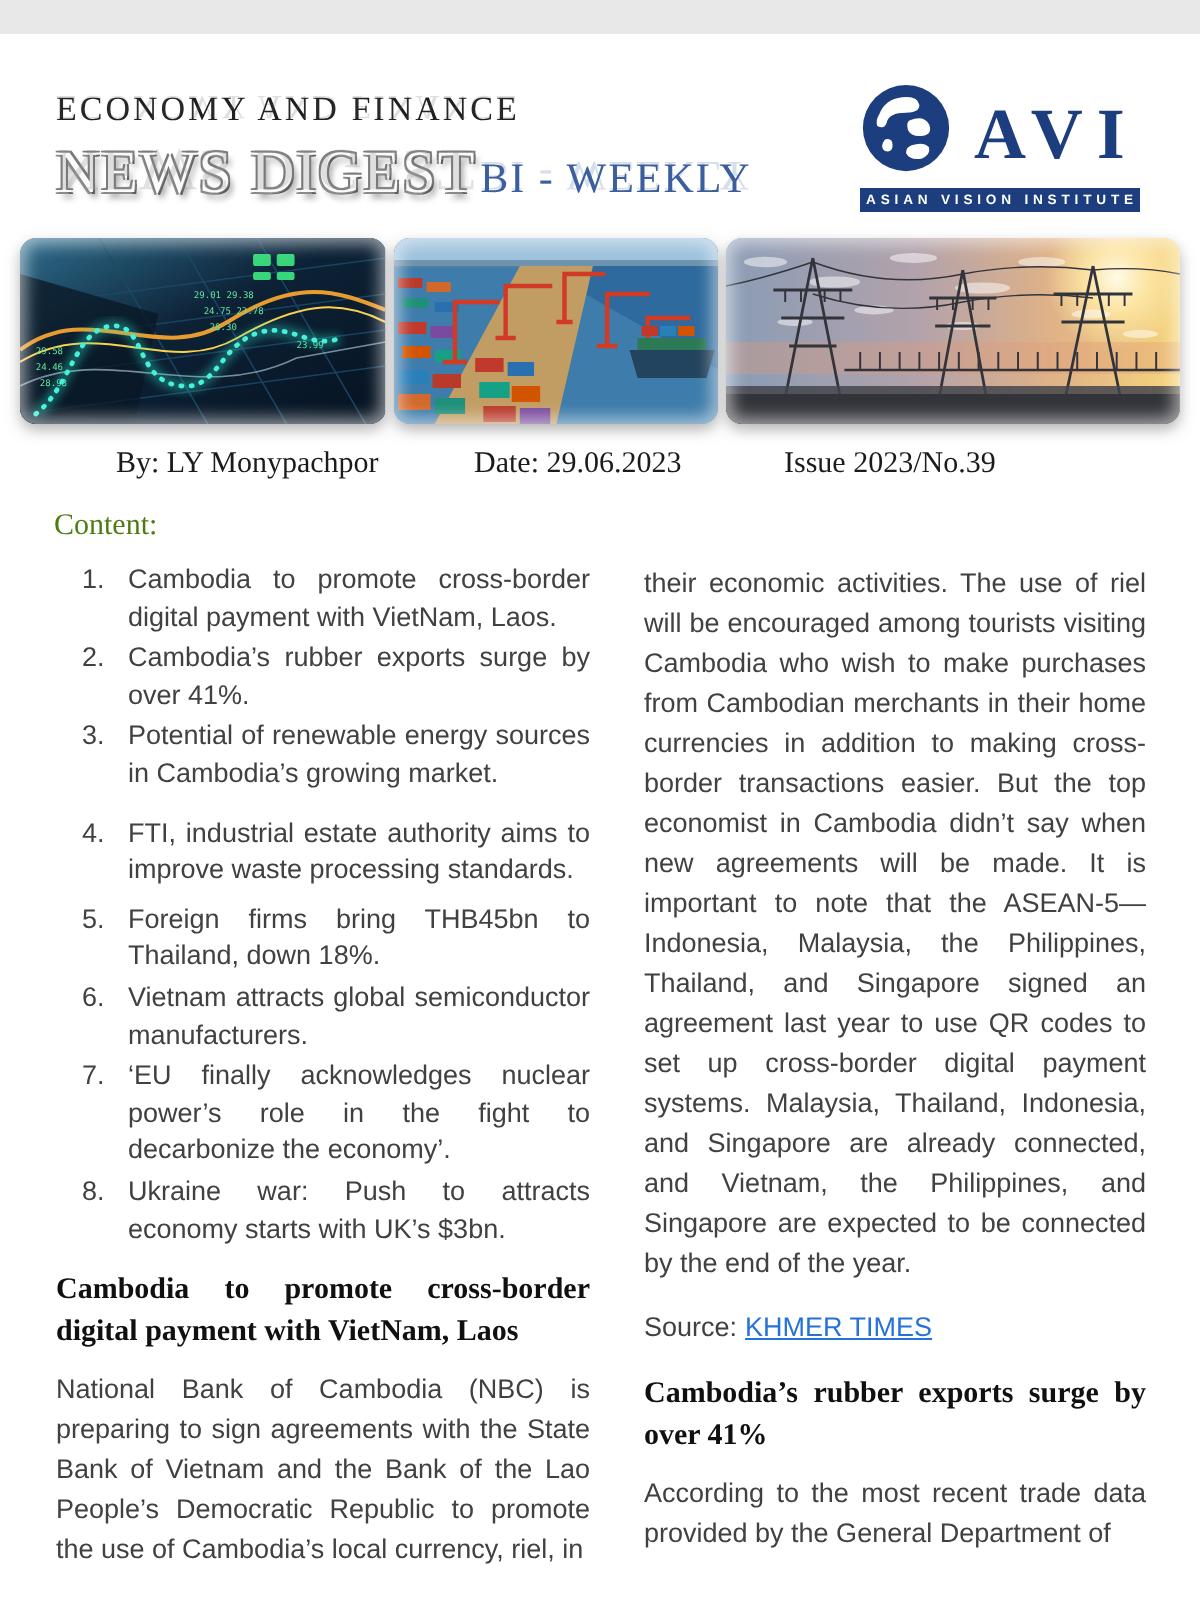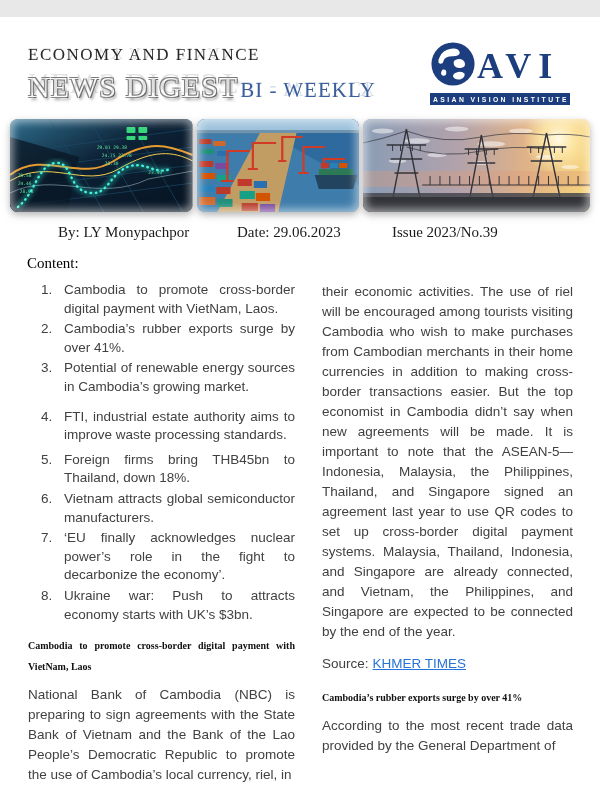--- a/index.html
+++ b/index.html
@@ -35,7 +35,7 @@
   .subtitle.reflect::after { color:#3b5f9c; opacity:.2; }
   
   .logo { position:absolute; top:24px; right:30px; width:140px; }
-  .logo-top { display:flex; align-items:center; justify-content:flex-start; gap:1px; }
+  .logo-top { display:flex; align-items:center; justify-content:flex-start; gap:11px; }
   .logo-acronym {
     font-family:"Liberation Serif", serif; font-weight:700; font-size:36px;
     color:#1c3e7e; letter-spacing:7px; line-height:1;

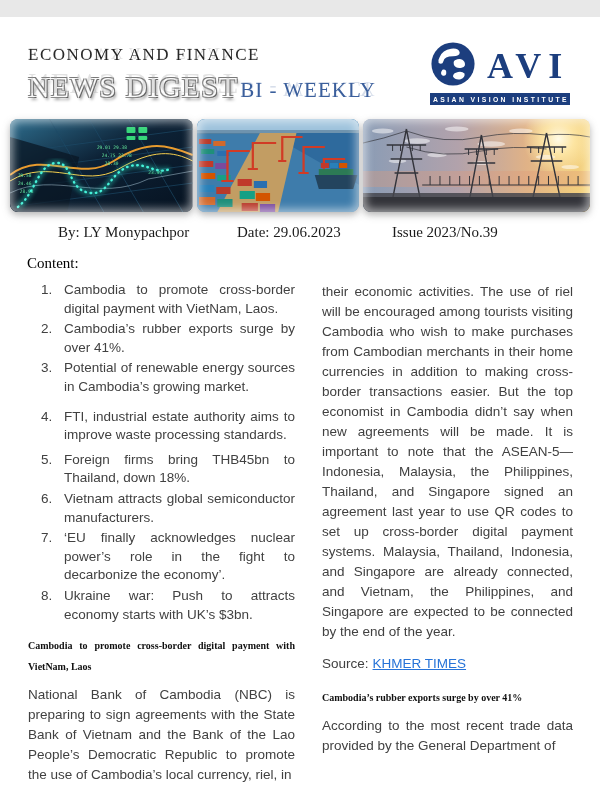--- a/index.html
+++ b/index.html
@@ -59,7 +59,7 @@
   .by-author { left:58px; } .by-date { left:237px; } .by-issue { left:392px; }
   
   .content-label { margin:11px 0 0 27px; font-family:"Liberation Serif", serif;
-                   font-size:15px; color:#000000; }
+                   font-size:15px; color:#4d7c0f; }
   .columns { display:flex; gap:27px; padding:9px 27px 0 28px; }
   .col-left  { flex:0 0 267px; }
   .col-right { flex:1; }

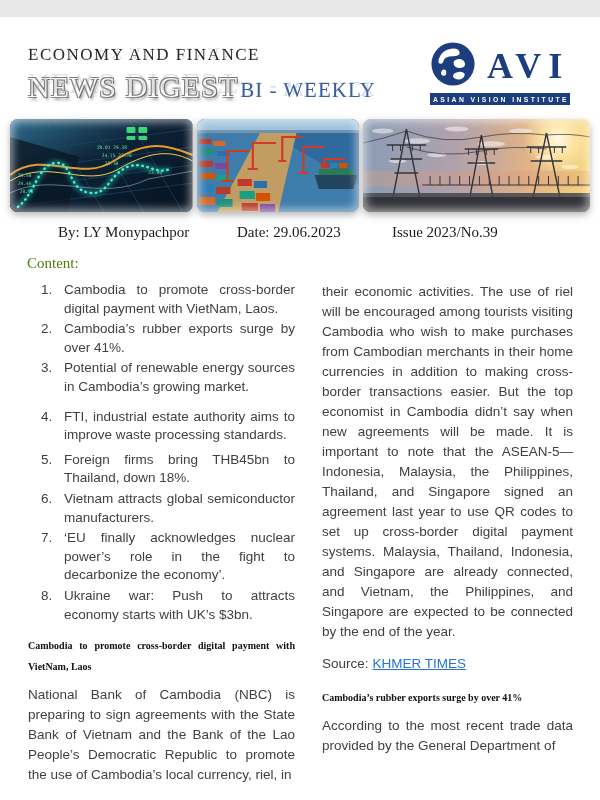--- a/index.html
+++ b/index.html
@@ -76,7 +76,7 @@
   ol.toc li:nth-child(3) { margin-bottom:11px; }
   ol.toc li:nth-child(4) { margin-bottom:6px; }
   h2.article-heading {
-    font-family:"Liberation Serif", serif; font-size:10px; font-weight:700;
+    font-family:"Liberation Serif", serif; font-size:15px; font-weight:700;
     color:#101010; line-height:21px; text-align:justify; margin:11px 0 0;
   }
   p.body-text { text-align:justify; line-height:20px; margin:8px 0 0; }

